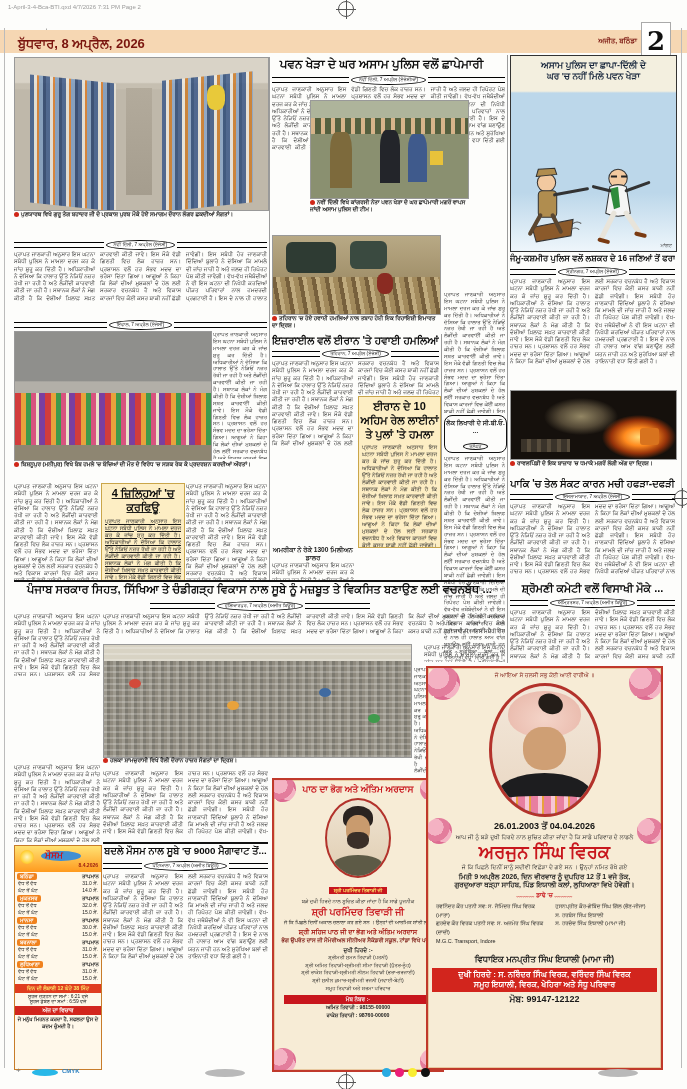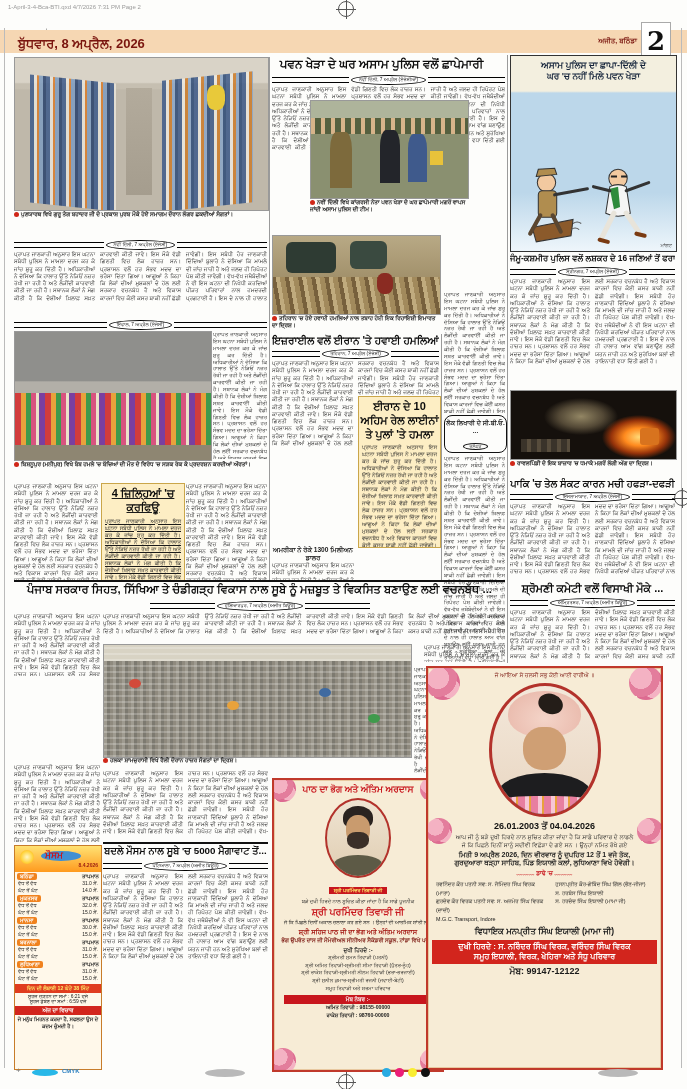--- a/index.html
+++ b/index.html
@@ -231,7 +231,7 @@
   <div class="abs body cols2" style="left:103px;top:770px;width:165px;height:72px;">ਪ੍ਰਾਪਤ ਜਾਣਕਾਰੀ ਅਨੁਸਾਰ ਇਸ ਘਟਨਾ ਸਬੰਧੀ ਪੁਲਿਸ ਨੇ ਮਾਮਲਾ ਦਰਜ ਕਰ ਕੇ ਜਾਂਚ ਸ਼ੁਰੂ ਕਰ ਦਿੱਤੀ ਹੈ। ਅਧਿਕਾਰੀਆਂ ਨੇ ਦੱਸਿਆ ਕਿ ਹਾਲਾਤ ਉੱਤੇ ਨੇੜਿਓਂ ਨਜ਼ਰ ਰੱਖੀ ਜਾ ਰਹੀ ਹੈ ਅਤੇ ਲੋੜੀਂਦੀ ਕਾਰਵਾਈ ਕੀਤੀ ਜਾ ਰਹੀ ਹੈ। ਸਥਾਨਕ ਲੋਕਾਂ ਨੇ ਮੰਗ ਕੀਤੀ ਹੈ ਕਿ ਦੋਸ਼ੀਆਂ ਖ਼ਿਲਾਫ਼ ਸਖ਼ਤ ਕਾਰਵਾਈ ਕੀਤੀ ਜਾਵੇ। ਇਸ ਮੌਕੇ ਵੱਡੀ ਗਿਣਤੀ ਵਿਚ ਲੋਕ ਹਾਜ਼ਰ ਸਨ। ਪ੍ਰਸ਼ਾਸਨ ਵਲੋਂ ਹਰ ਸੰਭਵ ਮਦਦ ਦਾ ਭਰੋਸਾ ਦਿੱਤਾ ਗਿਆ। ਆਗੂਆਂ ਨੇ ਕਿਹਾ ਕਿ ਲੋਕਾਂ ਦੀਆਂ ਮੁਸ਼ਕਲਾਂ ਦੇ ਹੱਲ ਲਈ ਸਰਕਾਰ ਵਚਨਬੱਧ ਹੈ ਅਤੇ ਵਿਕਾਸ ਕਾਰਜਾਂ ਵਿਚ ਕੋਈ ਕਸਰ ਬਾਕੀ ਨਹੀਂ ਛੱਡੀ ਜਾਵੇਗੀ। ਇਸ ਸਬੰਧੀ ਹੋਰ ਜਾਣਕਾਰੀ ਦਿੰਦਿਆਂ ਬੁਲਾਰੇ ਨੇ ਦੱਸਿਆ ਕਿ ਮਾਮਲੇ ਦੀ ਜਾਂਚ ਜਾਰੀ ਹੈ ਅਤੇ ਜਲਦ ਹੀ ਰਿਪੋਰਟ ਪੇਸ਼ ਕੀਤੀ ਜਾਵੇਗੀ। ਵੱਖ-ਵੱਖ ਜਥੇਬੰਦੀਆਂ ਨੇ ਵੀ ਇਸ ਘਟਨਾ ਦੀ ਨਿਖੇਧੀ ਕਰਦਿਆਂ ਪੀੜਤ ਪਰਿਵਾਰਾਂ ਨਾਲ ਹਮਦਰਦੀ ਪ੍ਰਗਟਾਈ ਹੈ। ਇਸ ਦੇ ਨਾਲ ਹੀ ਹਾਲਾਤ ਆਮ ਵਾਂਗ ਬਣਾਉਣ ਲਈ ਯਤਨ ਜਾਰੀ ਹਨ ਅਤੇ ਸੁਰੱਖਿਆ ਬਲਾਂ ਦੀ ਤਾਇਨਾਤੀ ਵਧਾ ਦਿੱਤੀ ਗਈ ਹੈ।</div>
 
   <div class="hline" style="left:103px;top:842px;width:165px;"></div>
-  <div class="abs headline" style="left:103px;top:845px;width:165px;height:15px;font-size:9.8px;">ਬਦਲੇ ਮੌਸਮ ਨਾਲ ਸੂਬੇ 'ਚ 5000 ਮੈਗਾਵਾਟ ਤੋਂ...</div>
+  <div class="abs headline" style="left:103px;top:845px;width:165px;height:15px;font-size:9.8px;">ਬਦਲੇ ਮੌਸਮ ਨਾਲ ਸੂਬੇ 'ਚ 9000 ਮੈਗਾਵਾਟ ਤੋਂ...</div>
   <div class="abs dateline" style="left:103px;top:861px;width:165px;">
     <span class="bar"></span>
     <span class="oval">ਪਟਿਆਲਾ, 7 ਅਪ੍ਰੈਲ (ਅਜੀਤ ਬਿਊਰੋ)</span>

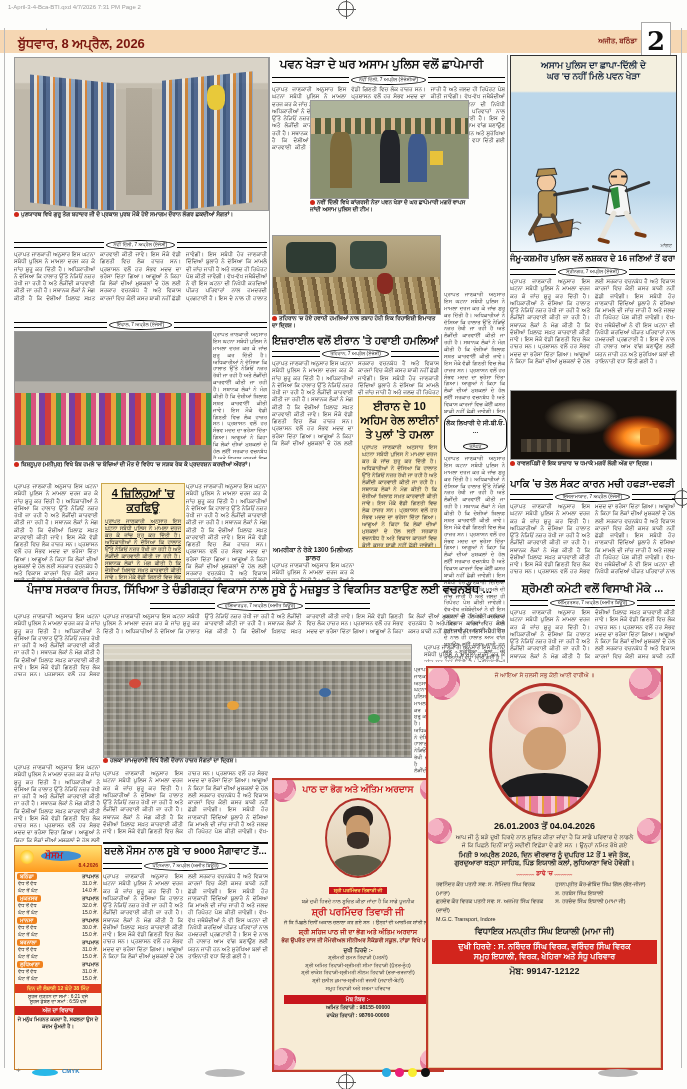--- a/index.html
+++ b/index.html
@@ -369,6 +369,7 @@
     </div>
     <div style="font-size:9px;font-weight:bold;margin-top:4px;color:#111;">26.01.2003 ਤੋਂ 04.04.2026</div>
     <div style="font-size:6px;margin:2px 8px 0;">ਆਪ ਜੀ ਨੂੰ ਬੜੇ ਦੁਖੀ ਹਿਰਦੇ ਨਾਲ ਸੂਚਿਤ ਕੀਤਾ ਜਾਂਦਾ ਹੈ ਕਿ ਸਾਡੇ ਪਰਿਵਾਰ ਦੇ ਲਾਡਲੇ</div>
+    <div style="font-size:18px;font-weight:bold;color:#c8161d;margin-top:1px;">ਅਰਜੁਨ ਸਿੰਘ ਵਿਰਕ</div>
     <div style="font-size:6px;margin:1px 8px 0;">ਜੋ ਕਿ ਪਿਛਲੇ ਦਿਨੀਂ ਸਾਨੂੰ ਸਦੀਵੀ ਵਿਛੋੜਾ ਦੇ ਗਏ ਸਨ । ਉਨ੍ਹਾਂ ਨਮਿਤ ਰੱਖੇ ਗਏ</div>
     <div style="font-size:7px;font-weight:bold;margin-top:2px;">ਮਿਤੀ 9 ਅਪ੍ਰੈਲ 2026, ਦਿਨ ਵੀਰਵਾਰ ਨੂੰ ਦੁਪਹਿਰ 12 ਤੋਂ 1 ਵਜੇ ਤੱਕ,</div>
     <div style="font-size:7px;font-weight:bold;">ਗੁਰਦੁਆਰਾ ਥੜ੍ਹਾ ਸਾਹਿਬ, ਪਿੰਡ ਇਯਾਲੀ ਕਲਾਂ, ਲੁਧਿਆਣਾ ਵਿਖੇ ਹੋਵੇਗੀ।</div>

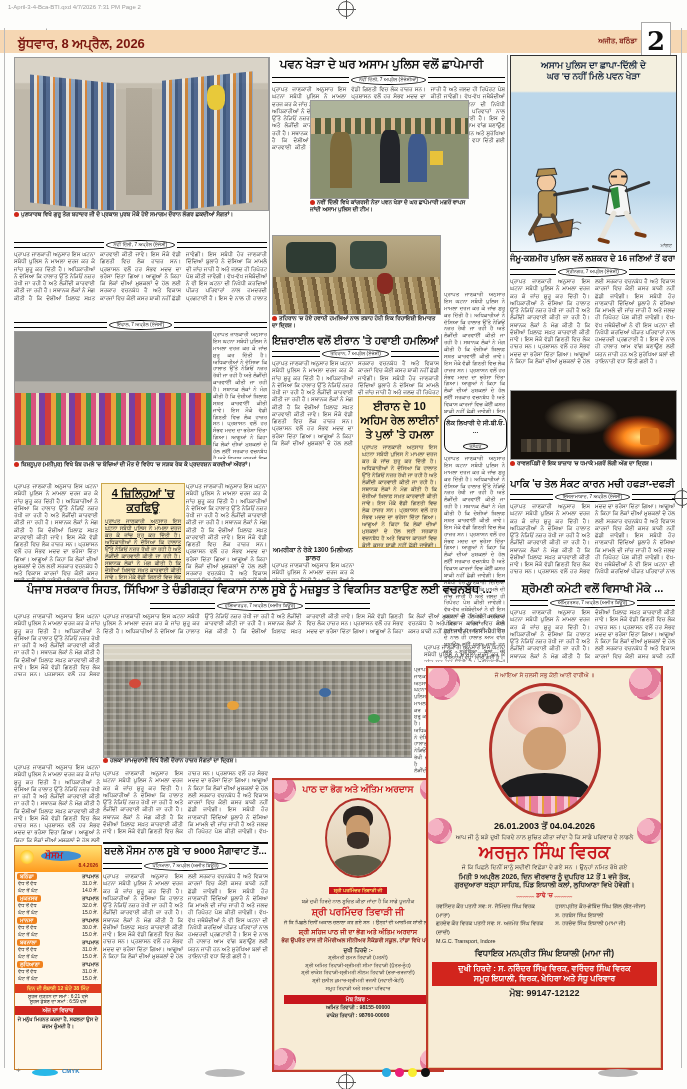--- a/index.html
+++ b/index.html
@@ -382,7 +382,7 @@
 ਸ. ਹਰਬੰਸ ਸਿੰਘ ਇਯਾਲੀ
 ਸ. ਹਰਚੰਦ ਸਿੰਘ ਇਯਾਲੀ (ਮਾਮਾ ਜੀ)</div>
     </div>
-    <div style="font-size:8.5px;font-weight:bold;margin-top:3px;">ਵਿਧਾਇਕ ਮਨਪ੍ਰੀਤ ਸਿੰਘ ਇਯਾਲੀ (ਮਾਮਾ ਜੀ)</div>
+    <div style="font-size:8.5px;font-weight:bold;margin-top:9px;">ਵਿਧਾਇਕ ਮਨਪ੍ਰੀਤ ਸਿੰਘ ਇਯਾਲੀ (ਮਾਮਾ ਜੀ)</div>
     <div class="redband" style="margin:3px 4px 0;font-size:8px;padding:2px 1px 0;">ਦੁਖੀ ਹਿਰਦੇ : ਸ. ਨਰਿੰਦਰ ਸਿੰਘ ਵਿਰਕ, ਵਰਿੰਦਰ ਸਿੰਘ ਵਿਰਕ</div>
     <div class="redband" style="margin:0 4px;font-size:8px;padding:0 1px 2px;">ਸਮੂਹ ਇਯਾਲੀ, ਵਿਰਕ, ਖੇਹਿਰਾ ਅਤੇ ਸੰਧੂ ਪਰਿਵਾਰ</div>
     <div style="font-size:9px;font-weight:bold;margin-top:2px;">ਮੋਬ: 99147-12122</div>

